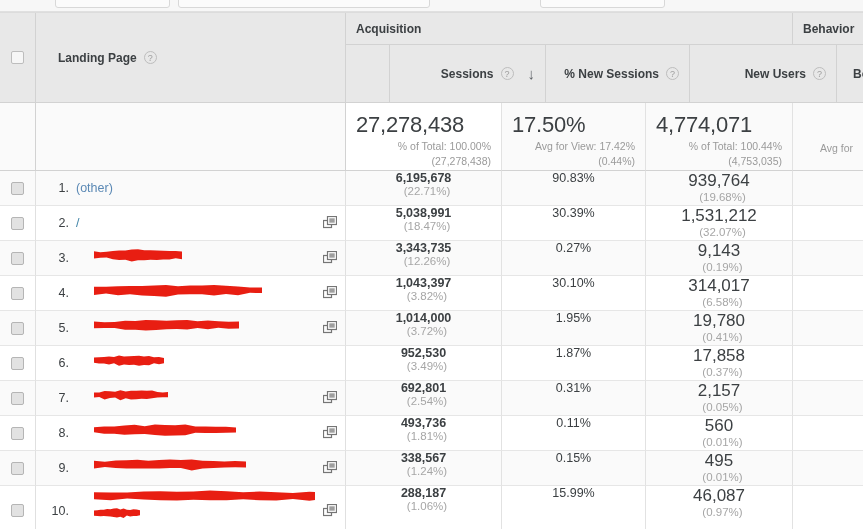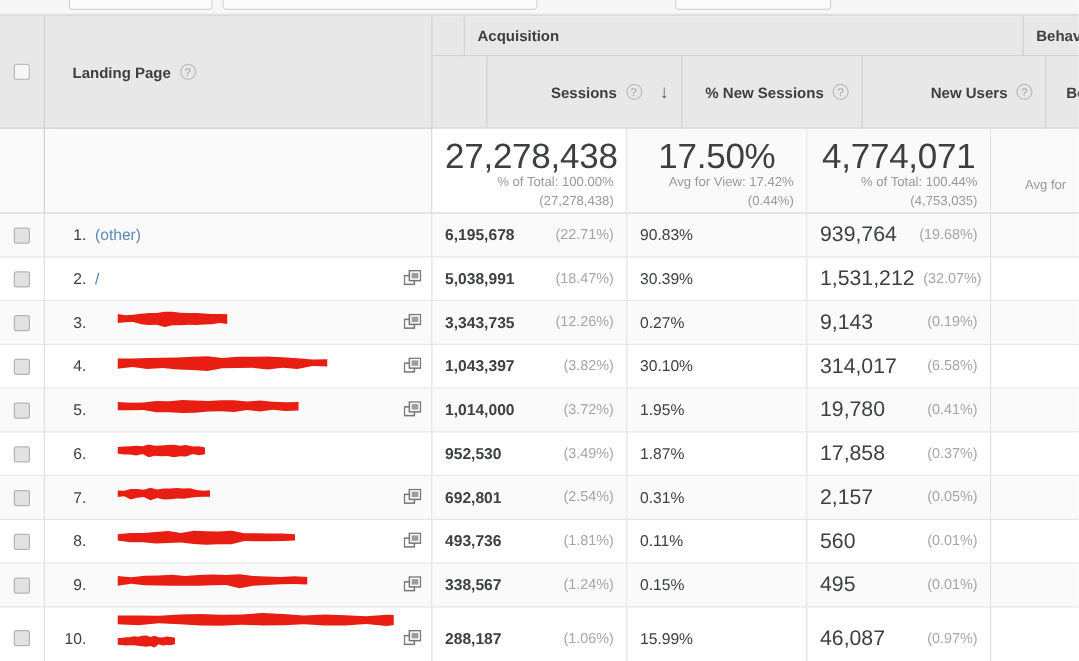--- a/index.html
+++ b/index.html
@@ -47,7 +47,7 @@
   .c-bnc   { width: 70px;  flex: 0 0 70px; }
 
   
-  .grouphead { height: 32px; background: #e8e8e8; padding-left: 26px; }
+  .grouphead { height: 32px; background: #e8e8e8; }
   .grouphead > div {
     height: 32px; display: flex; align-items: center;
     border-right: 1px solid #d2d2d2;

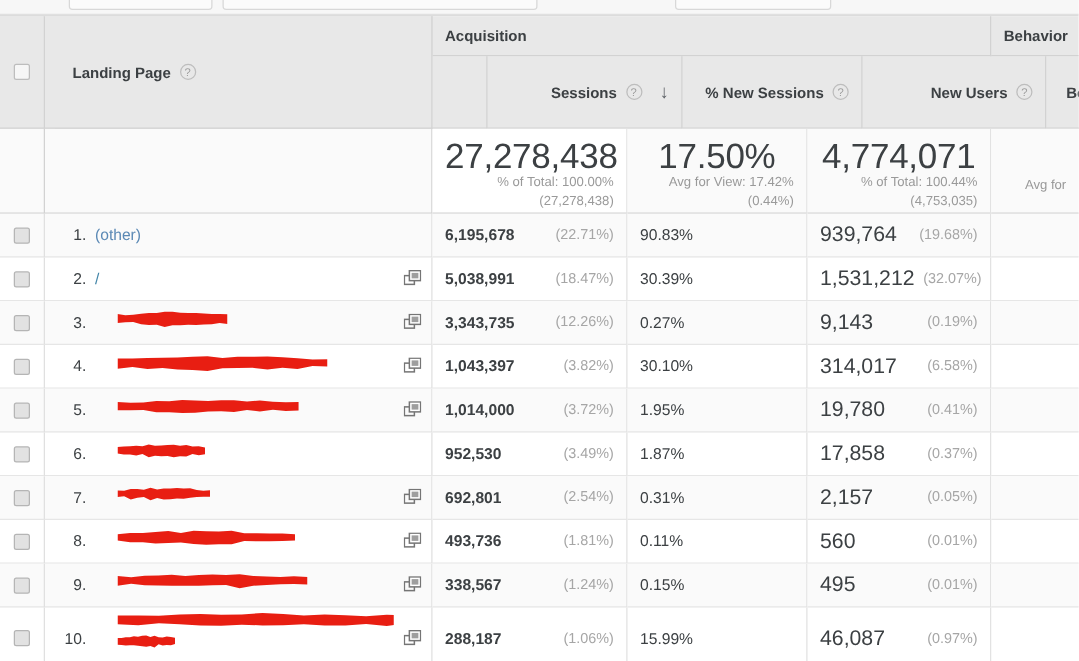--- a/index.html
+++ b/index.html
@@ -129,7 +129,7 @@
   .summary .c-sess  { background: #ffffff; }
   .summary .c-bnc   { border-right: none; }
   .summary .big {
-    text-align: center; font-size: 28px; color: #3c4043;
+    text-align: left; font-size: 22px; color: #3c4043;
     font-weight: normal; line-height: 26px; letter-spacing: -0.2px;
   }
   .summary .sub {

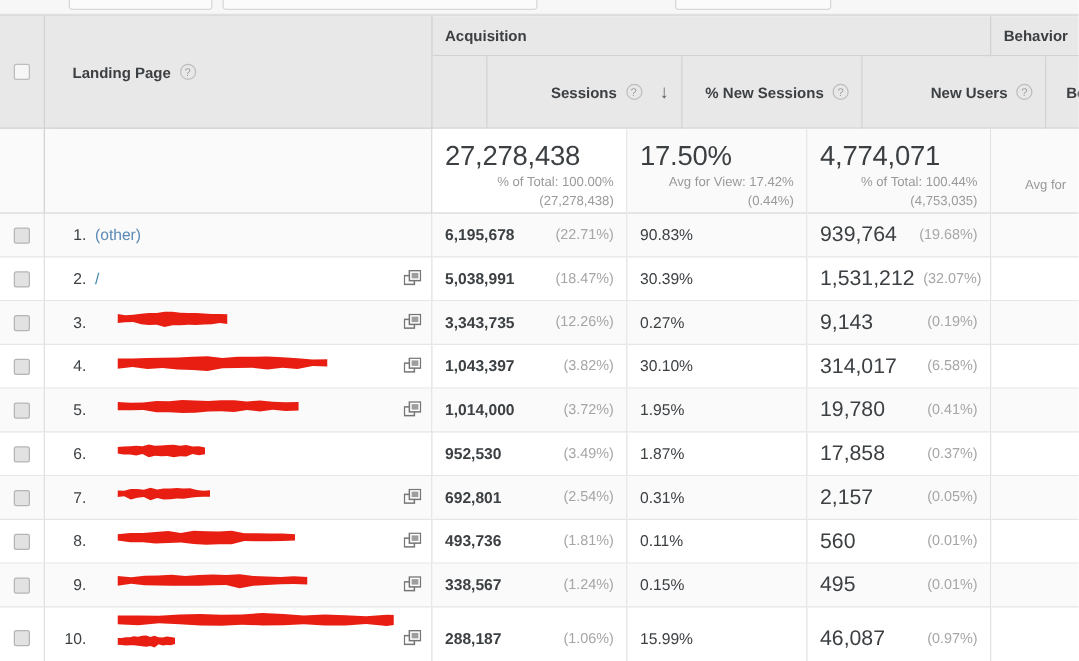--- a/index.html
+++ b/index.html
@@ -148,7 +148,7 @@
   .drow .c-page  { border-right: 1px solid #e0e0e0; }
   .drow .c-bnc   { border-right: none; }
   .drow .c-sess, .drow .c-newp, .drow .c-newu {
-    justify-content: space-between; padding: 0 10px;
+    justify-content: flex-start; padding: 0 10px; flex-direction: column;
   }
   .drow.alt .c-check, .drow.alt .c-page, .drow.alt .c-sess,
   .drow.alt .c-newp, .drow.alt .c-newu, .drow.alt .c-bnc { background: #fafafa; }

